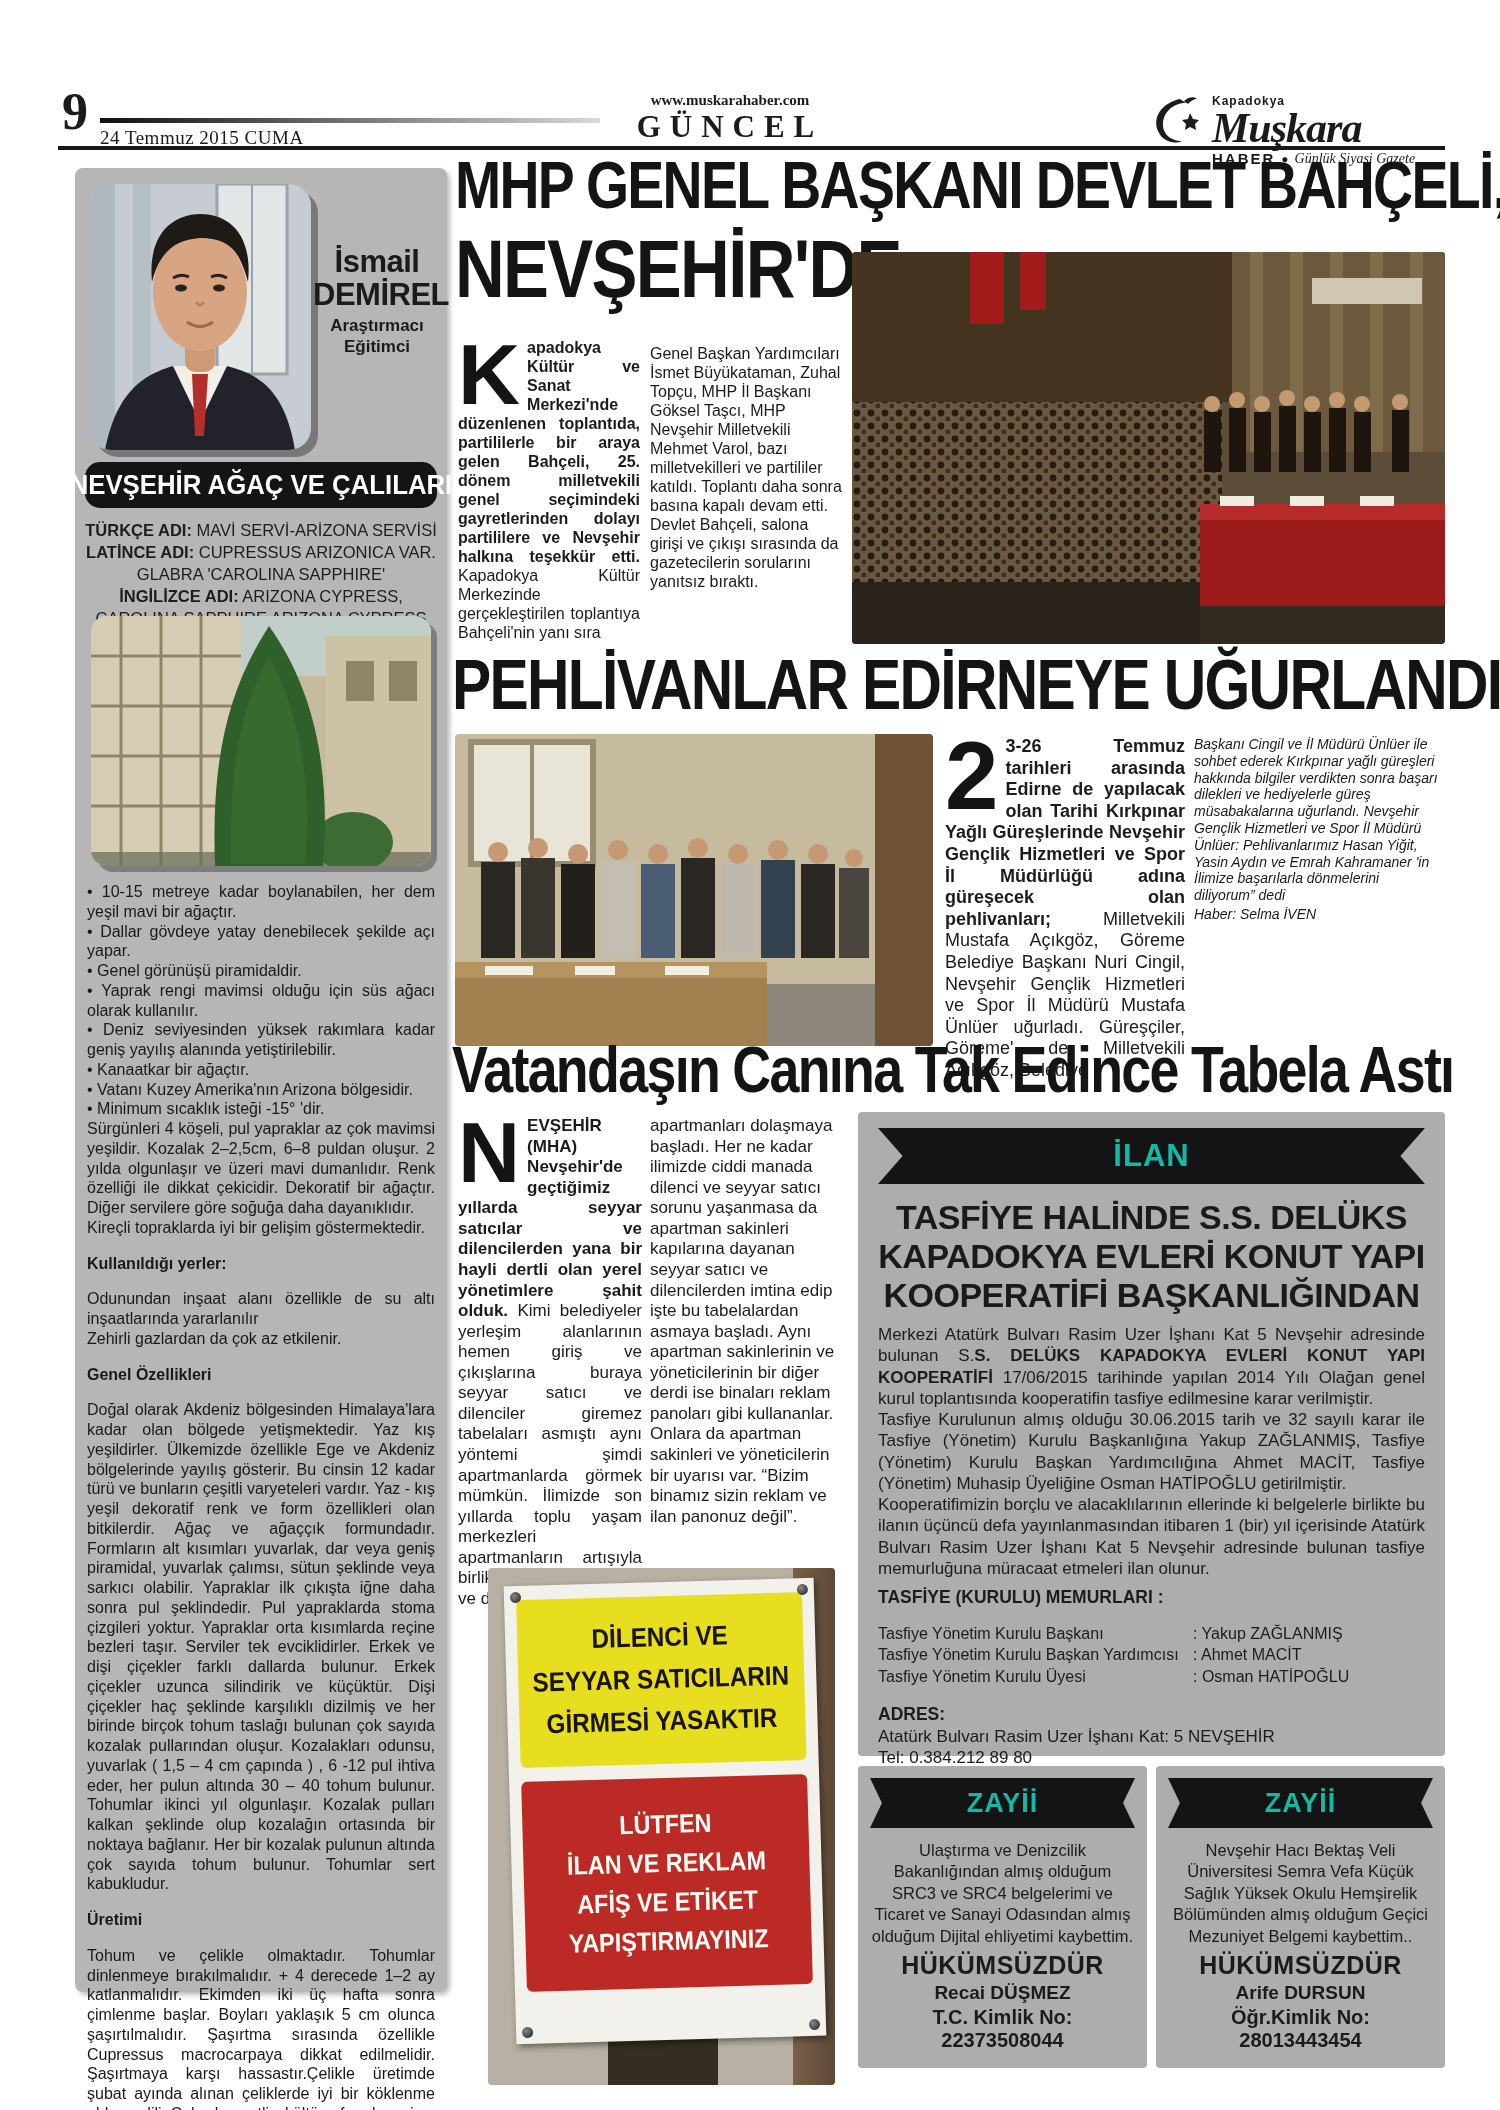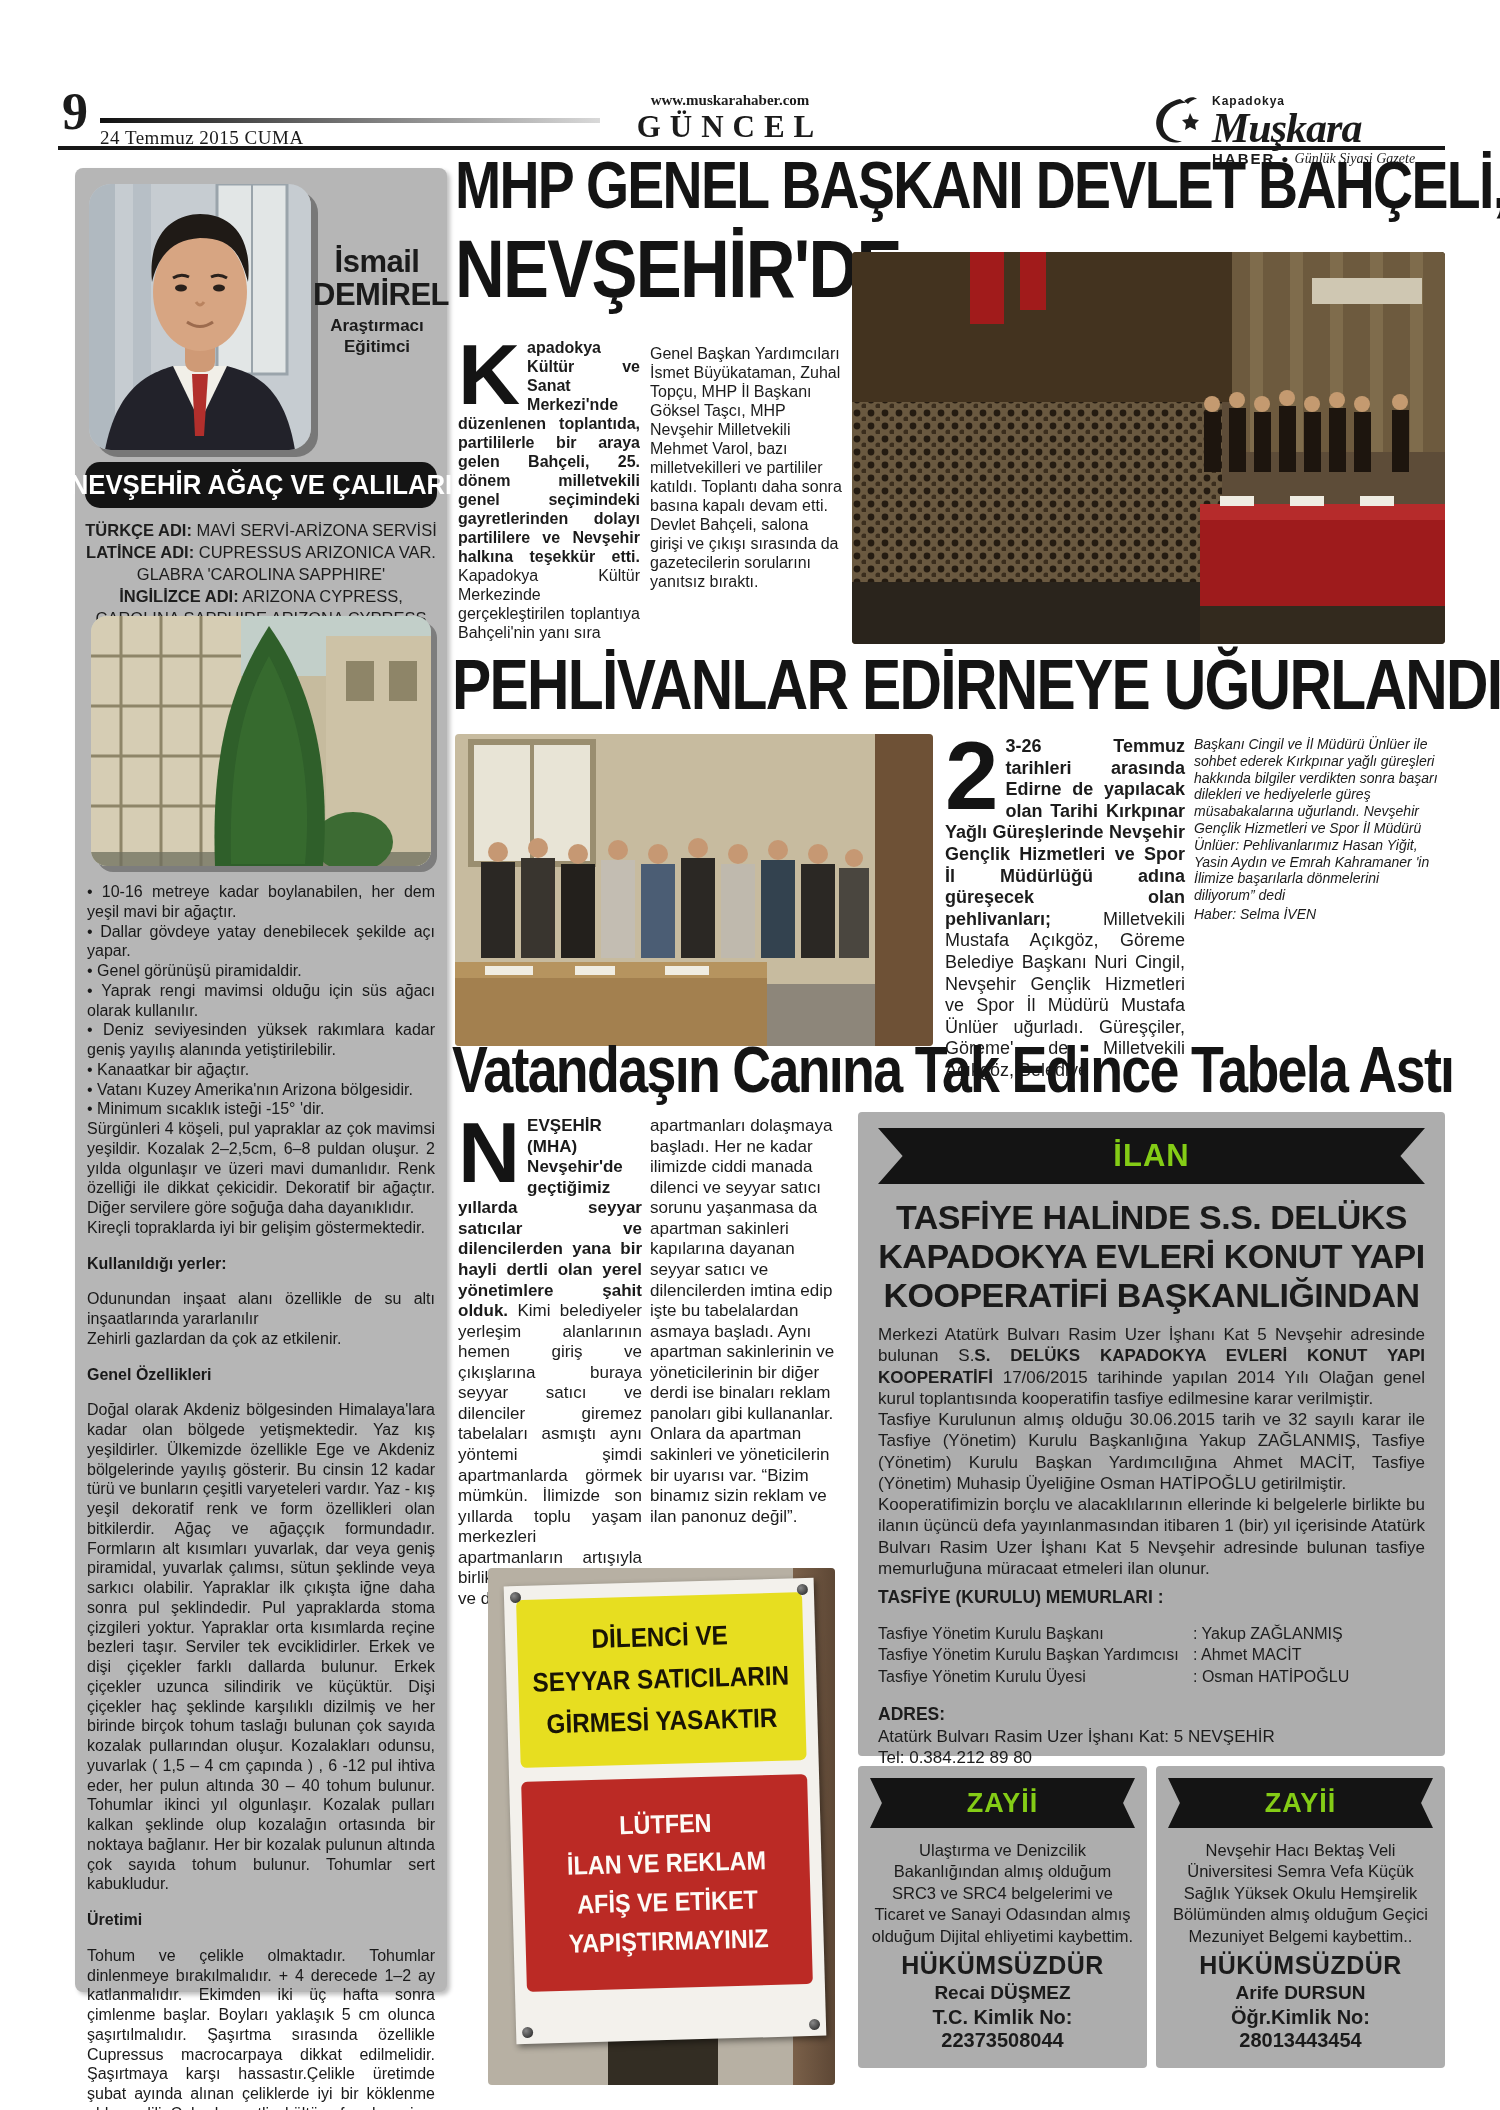--- a/index.html
+++ b/index.html
@@ -188,7 +188,7 @@
     </div>
 
     <div class="abs left-body" style="left:12px;top:714px;width:348px;">
-      <p class="bullet">10-16 metreye kadar boylanabilen, her dem yeşil mavi bir ağaçtır.</p>
+      <p class="bullet">10-15 metreye kadar boylanabilen, her dem yeşil mavi bir ağaçtır.</p>
       <p class="bullet">Dallar gövdeye yatay denebilecek şekilde açı yapar.</p>
       <p class="bullet">Genel görünüşü piramidaldir.</p>
       <p class="bullet">Yaprak rengi mavimsi olduğu için süs ağacı olarak kullanılır.</p>

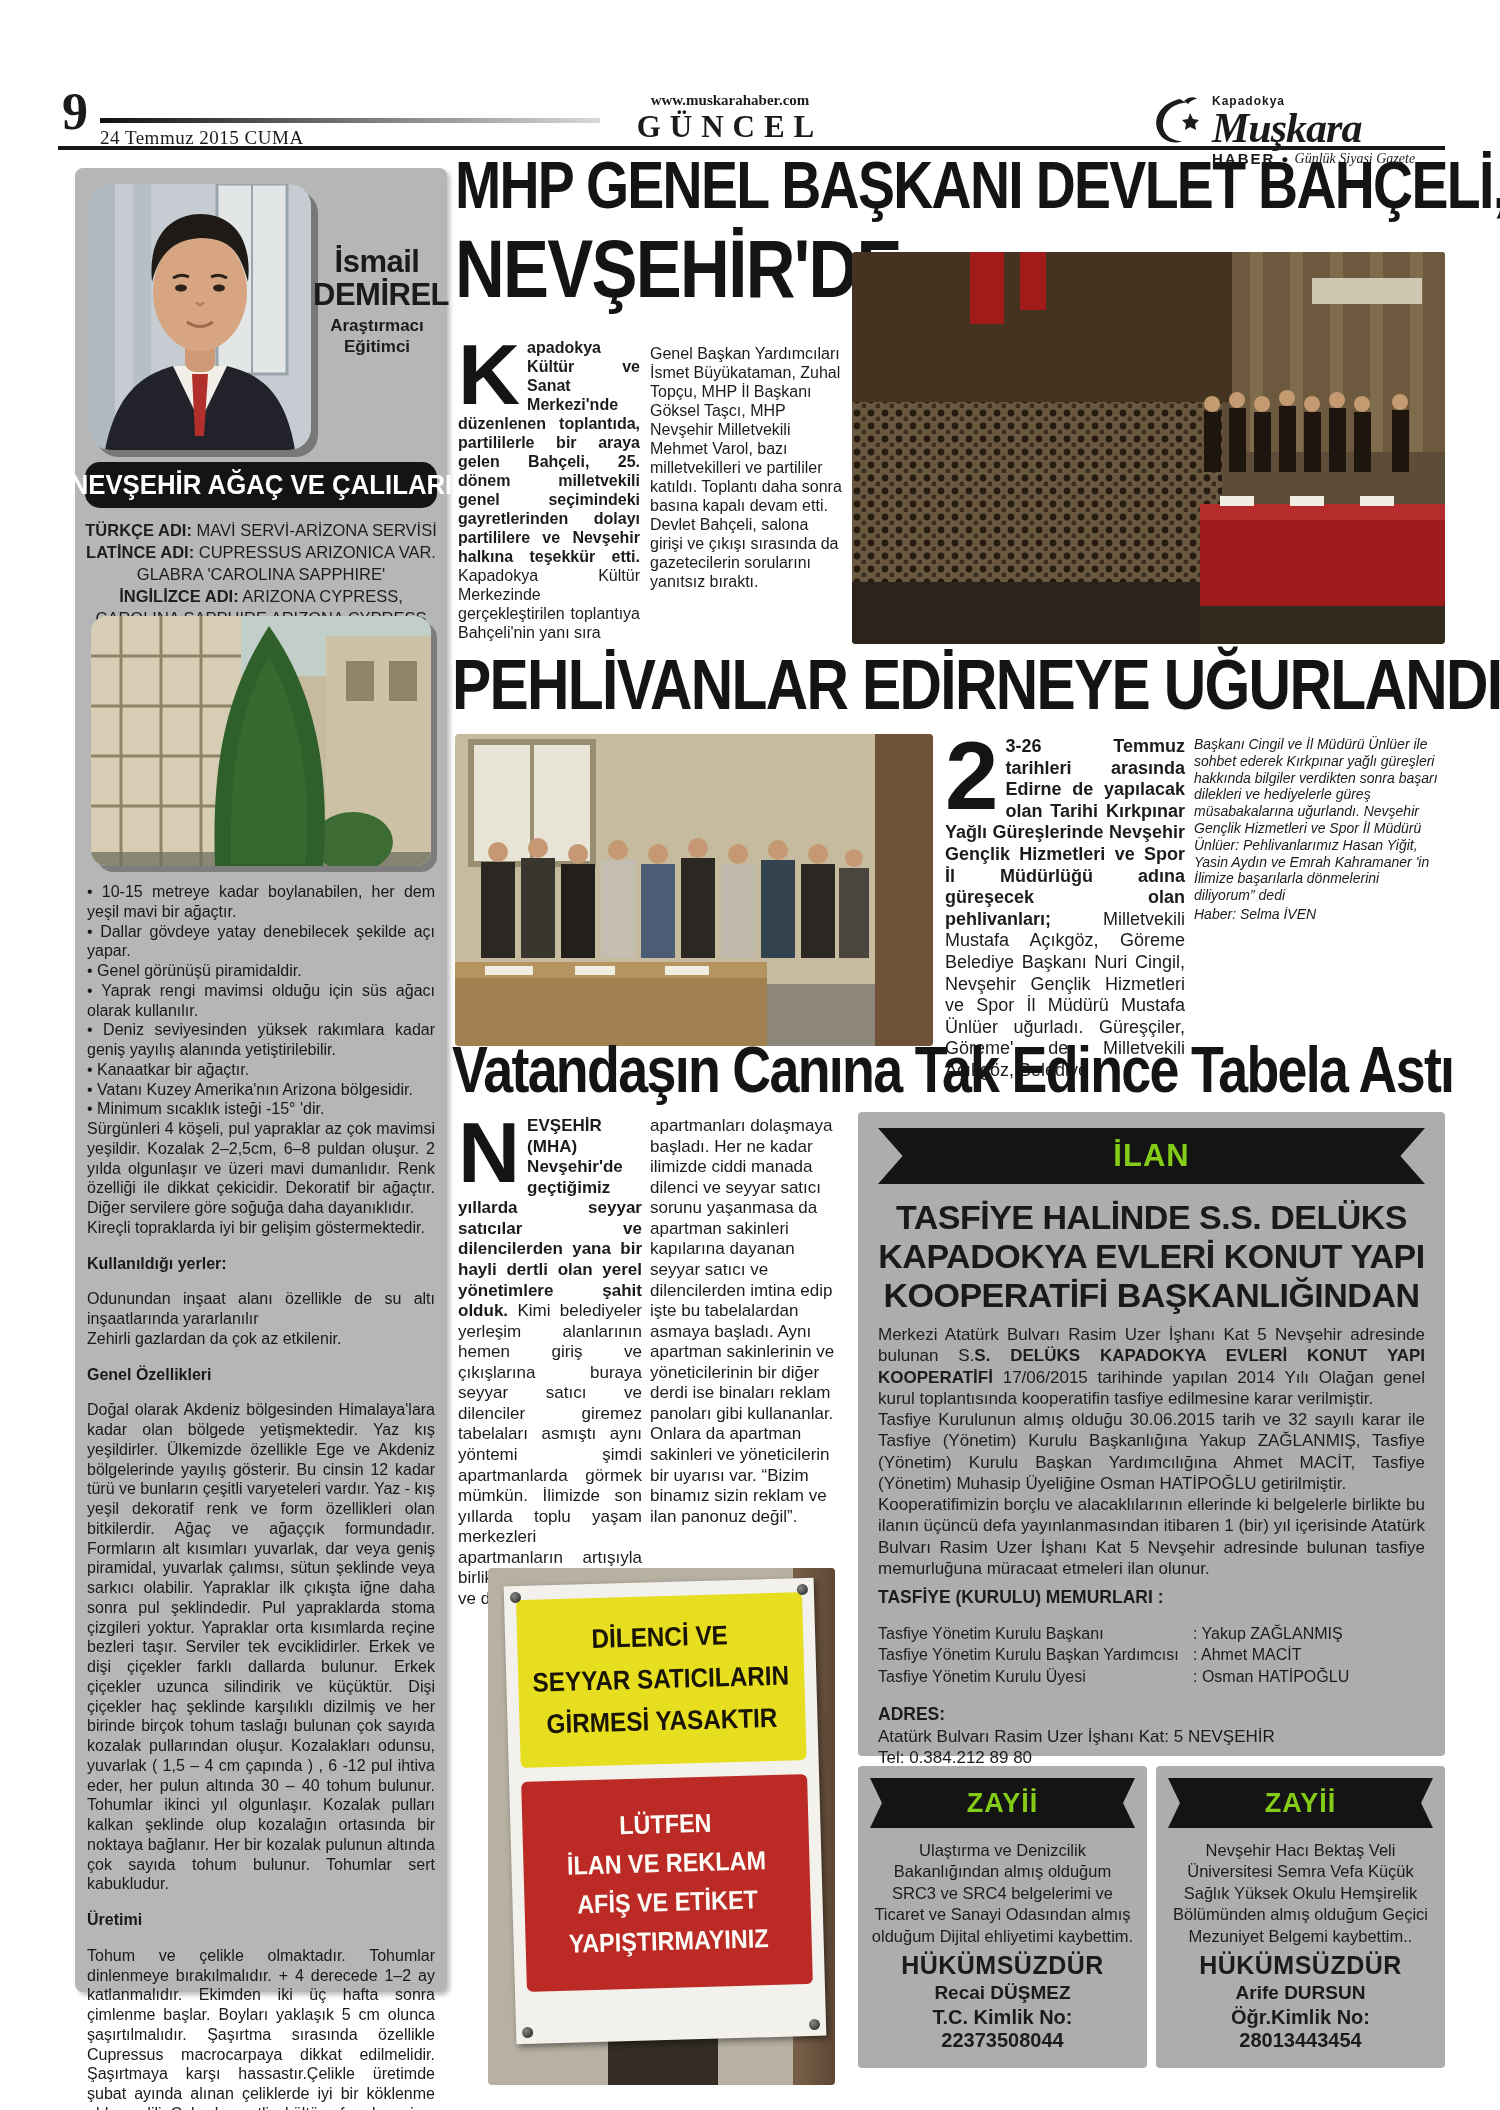--- a/index.html
+++ b/index.html
@@ -71,7 +71,7 @@
 
   
   .gray-box{background:#adadad;border-radius:4px;}
-  .ribbon{background:#141414;color:#84cc16;display:flex;align-items:center;justify-content:center;
+  .ribbon{background:#141414;color:#14b8a6;display:flex;align-items:center;justify-content:center;
           clip-path:polygon(0 0,100% 0,95.5% 50%,100% 100%,0 100%,4.5% 50%);}
   .ribbon span{font-weight:800;letter-spacing:1px;}
   .ilan-title{font-weight:800;text-align:center;font-size:34px;line-height:1.14;letter-spacing:-.5px;color:#1a1a1a;}

